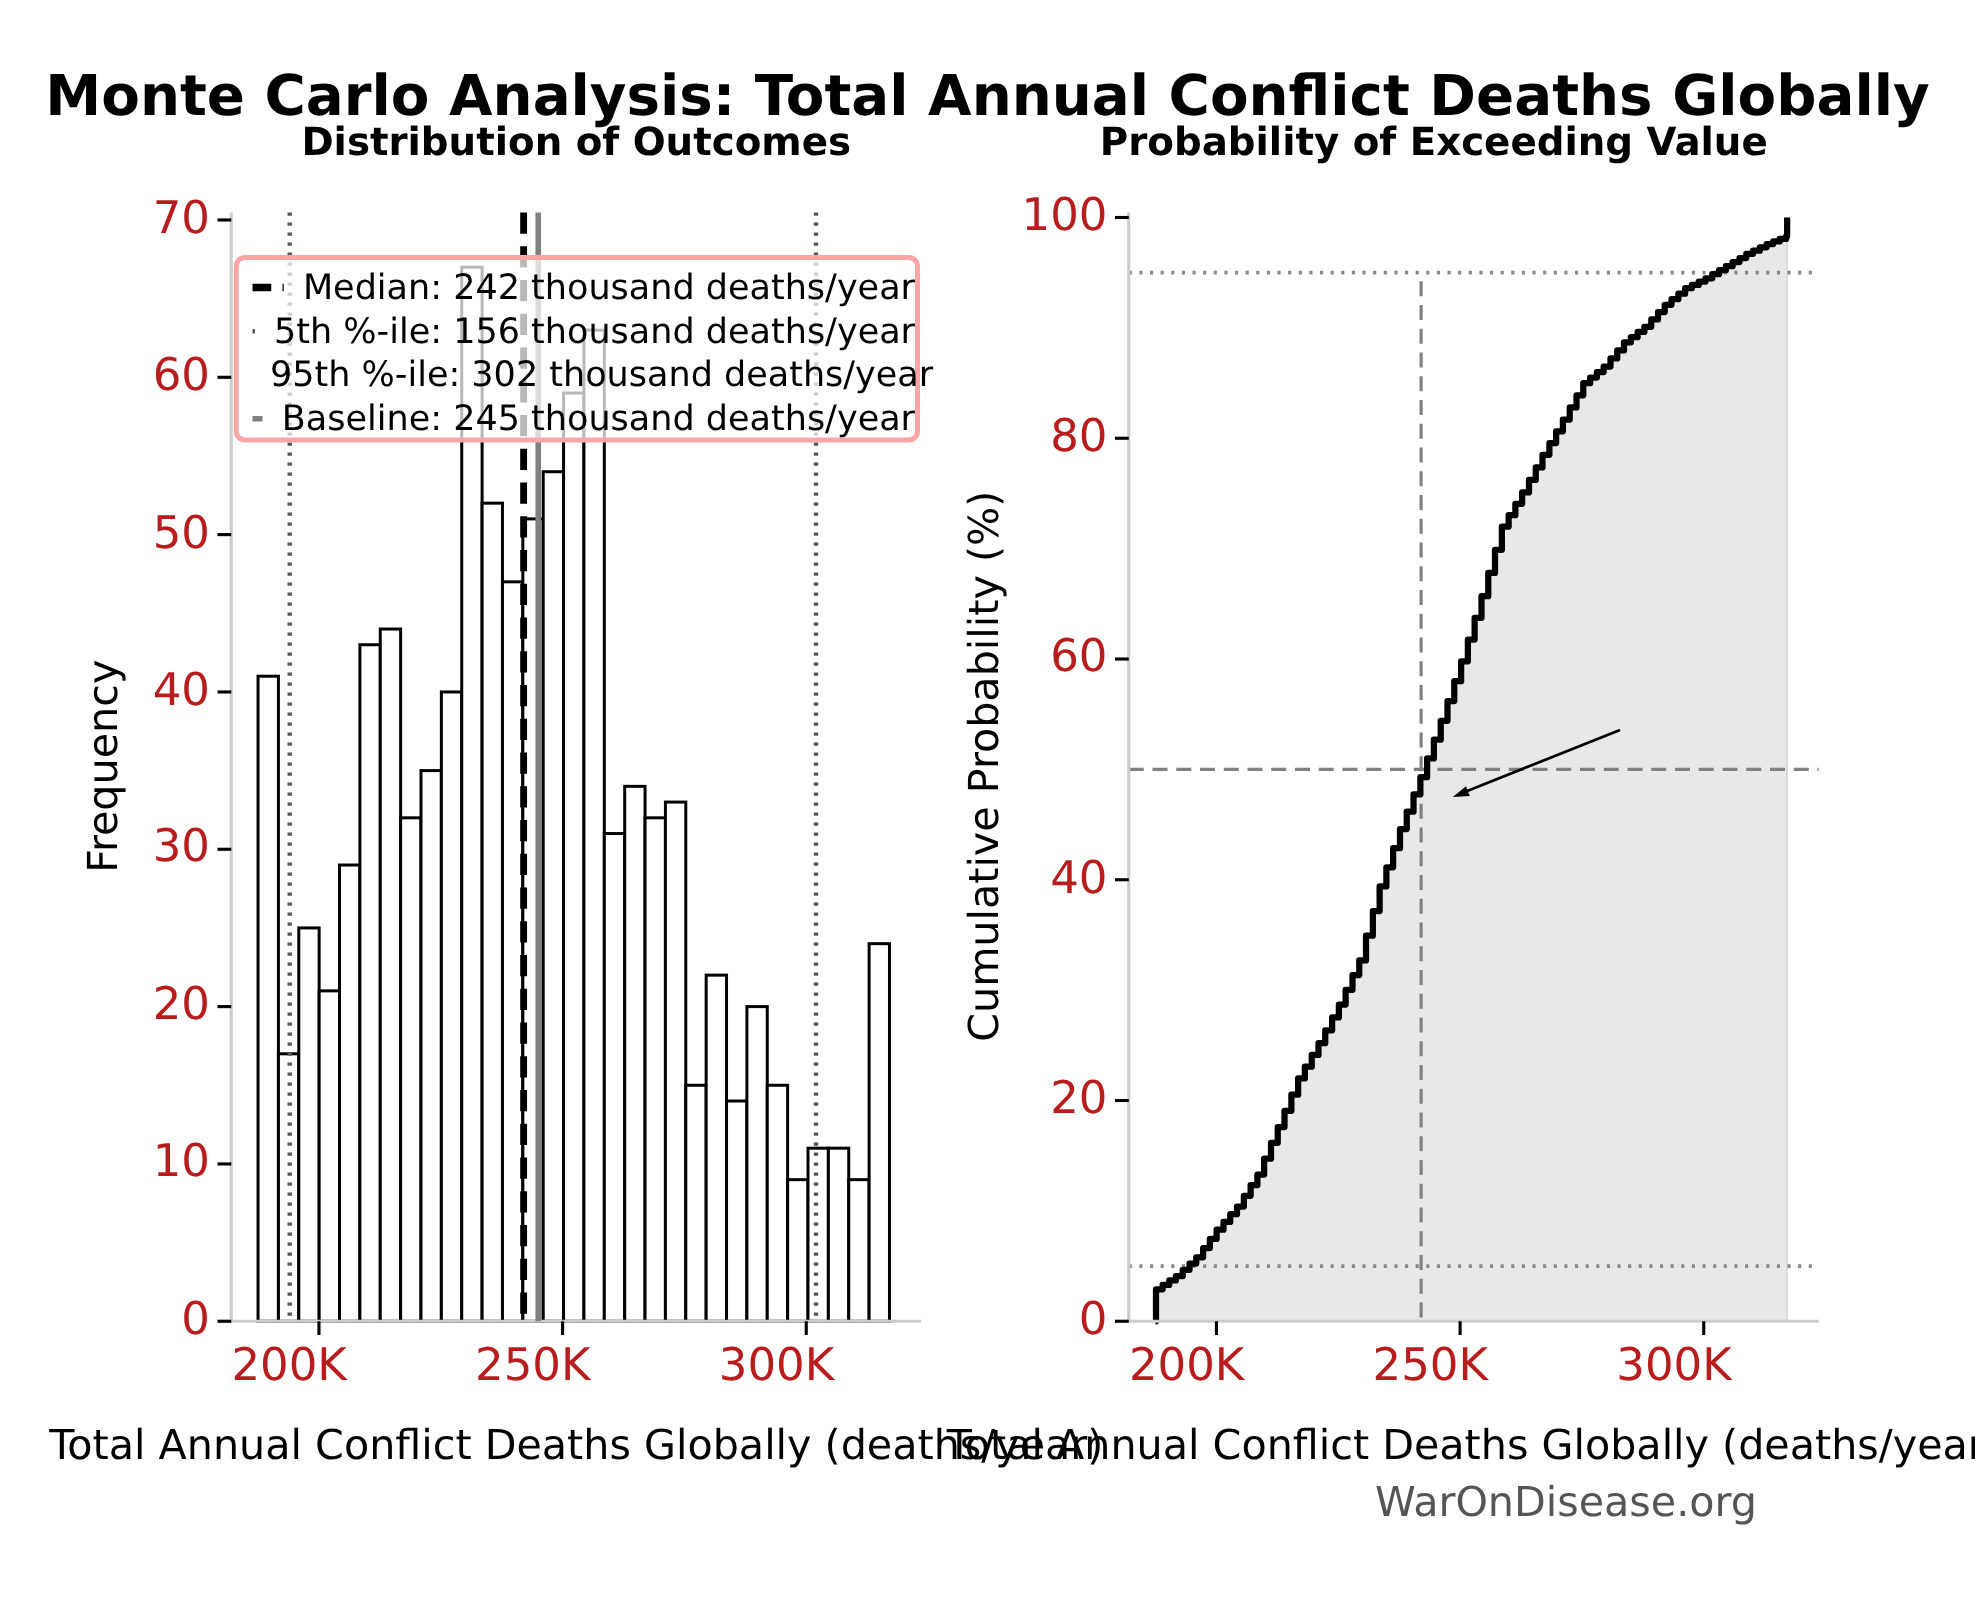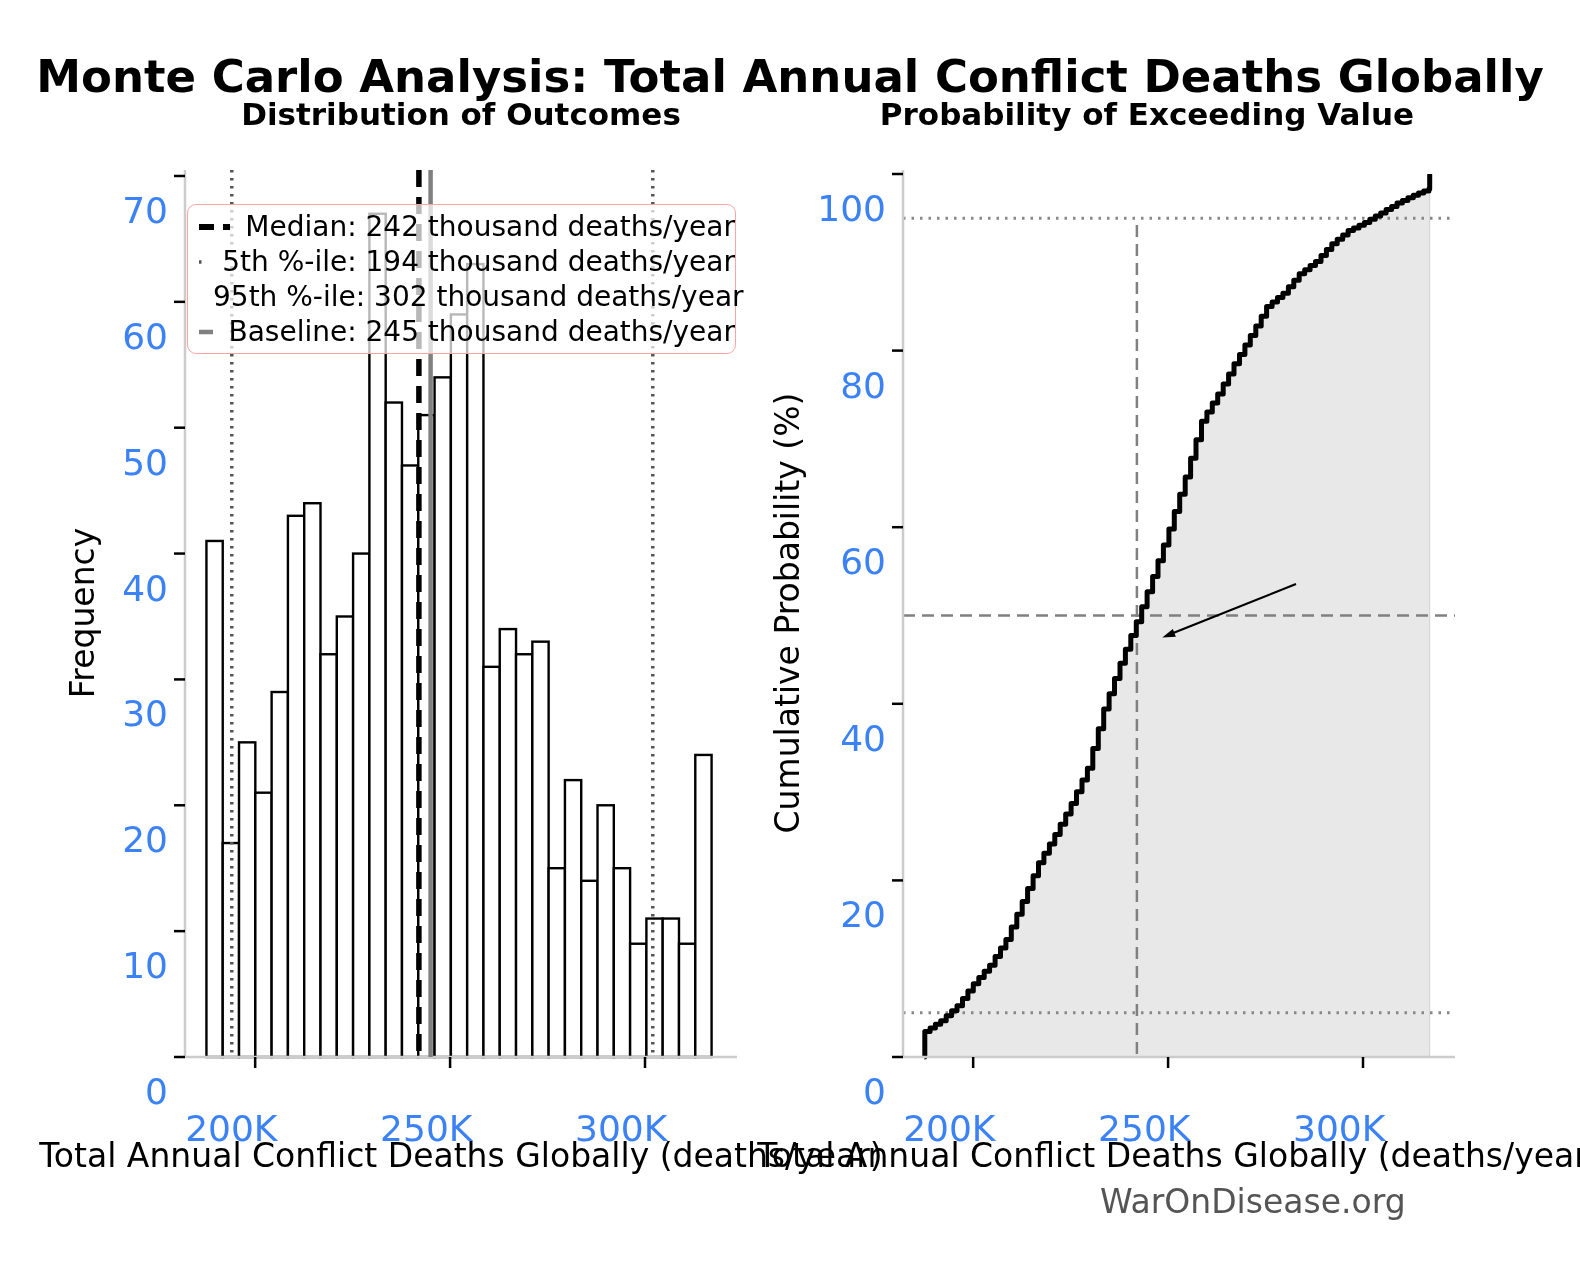--- a/index.html
+++ b/index.html
@@ -16,7 +16,7 @@
   .ylabel{font-size:33px;white-space:nowrap;transform:translate(-50%,-50%) rotate(-90deg);}
   #left-ylabel{left:82px;top:613px;}
   #right-ylabel{left:787px;top:613px;}
-  .ticklabel{position:absolute;font-size:36px;color:#3b82f6;margin-top:36px;}
+  .ticklabel{position:absolute;font-size:36px;color:#b91c1c;}
   .ytl{width:80px;text-align:right;}
   .xtl{width:140px;}
   svg.chart{position:absolute;overflow:visible;}

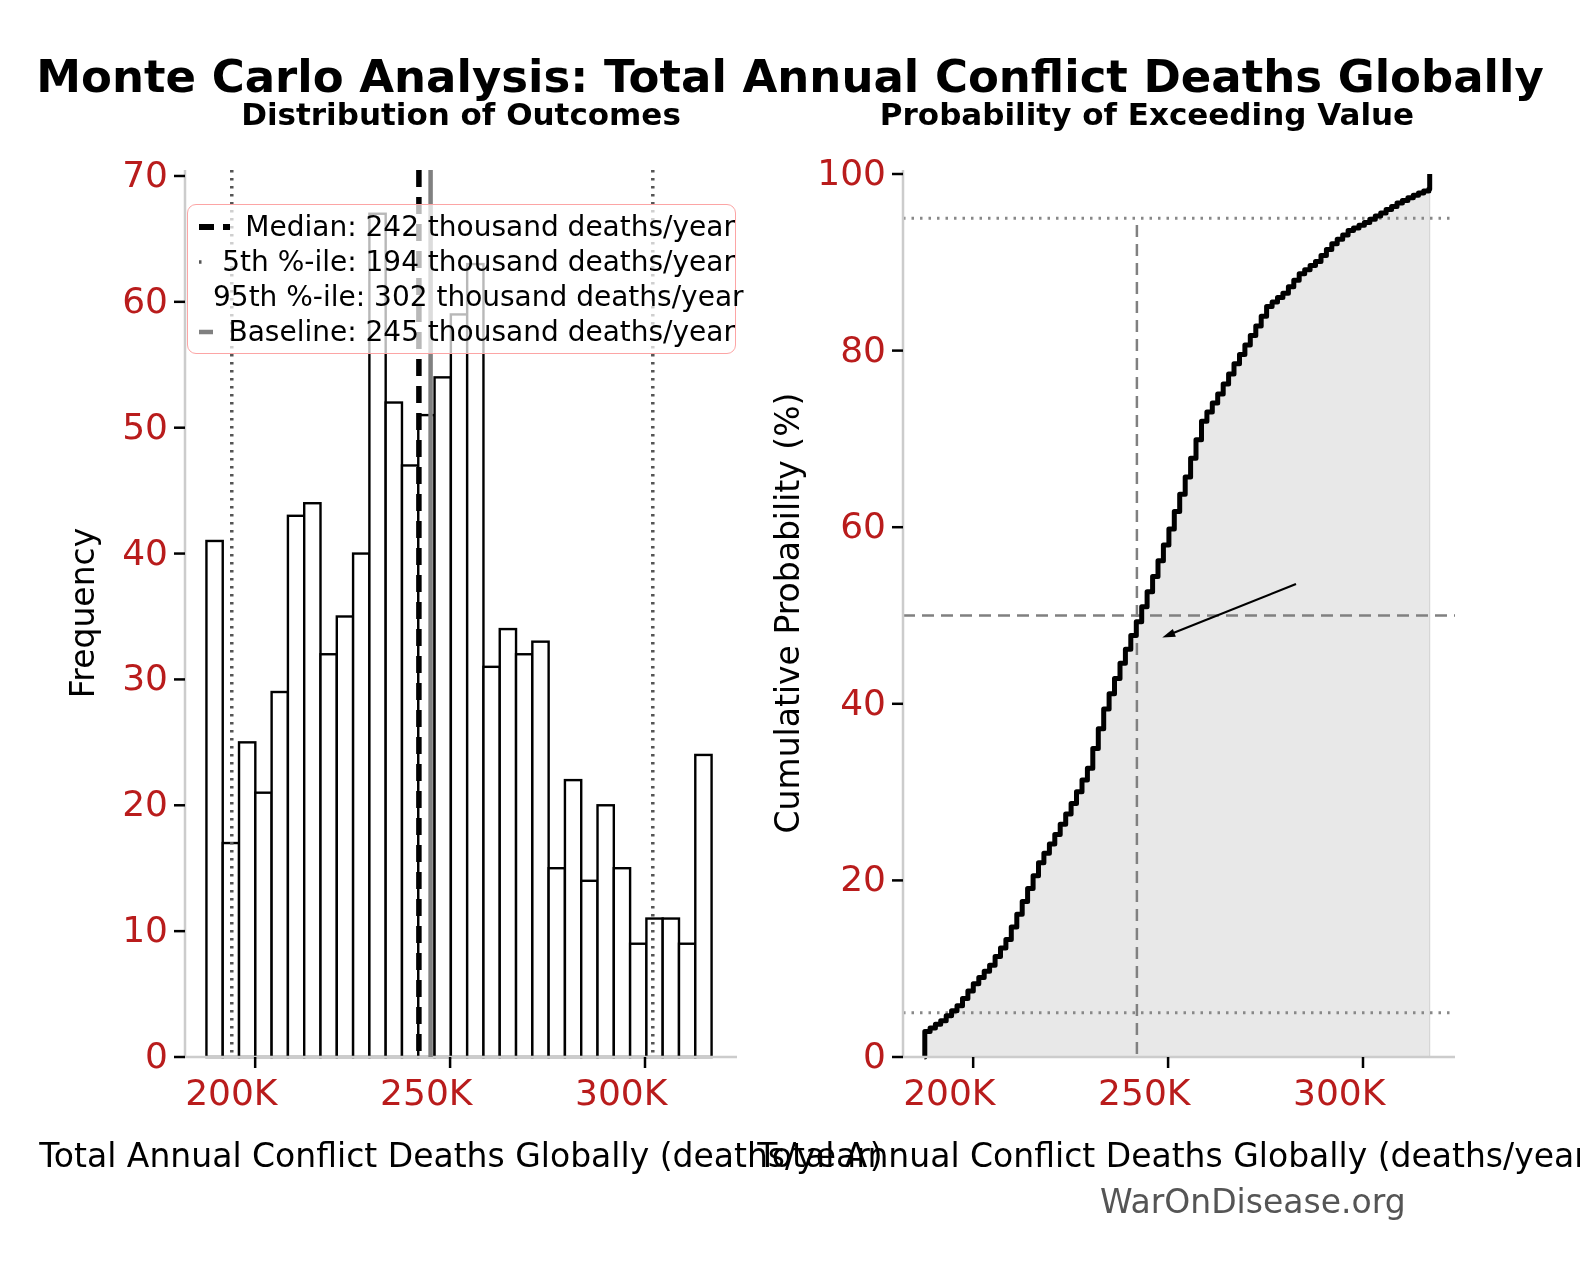--- a/index.html
+++ b/index.html
@@ -21,7 +21,7 @@
   .xtl{width:140px;}
   svg.chart{position:absolute;overflow:visible;}
   #legend{left:187px;top:204px;width:549px;height:150px;background:rgba(255,255,255,0.72);
-          border:1px solid #fca5a5;border-radius:9px;box-sizing:border-box;padding-top:4px;}
+          border:4px solid #fca5a5;border-radius:9px;box-sizing:border-box;padding-top:4px;}
   .legend-row{display:flex;align-items:center;height:35px;padding-left:10px;}
   .legend-label{margin-left:15px;font-size:28px;white-space:nowrap;}
   #annotation{left:1236px;top:494px;font-size:30px;line-height:37px;white-space:pre-line;}

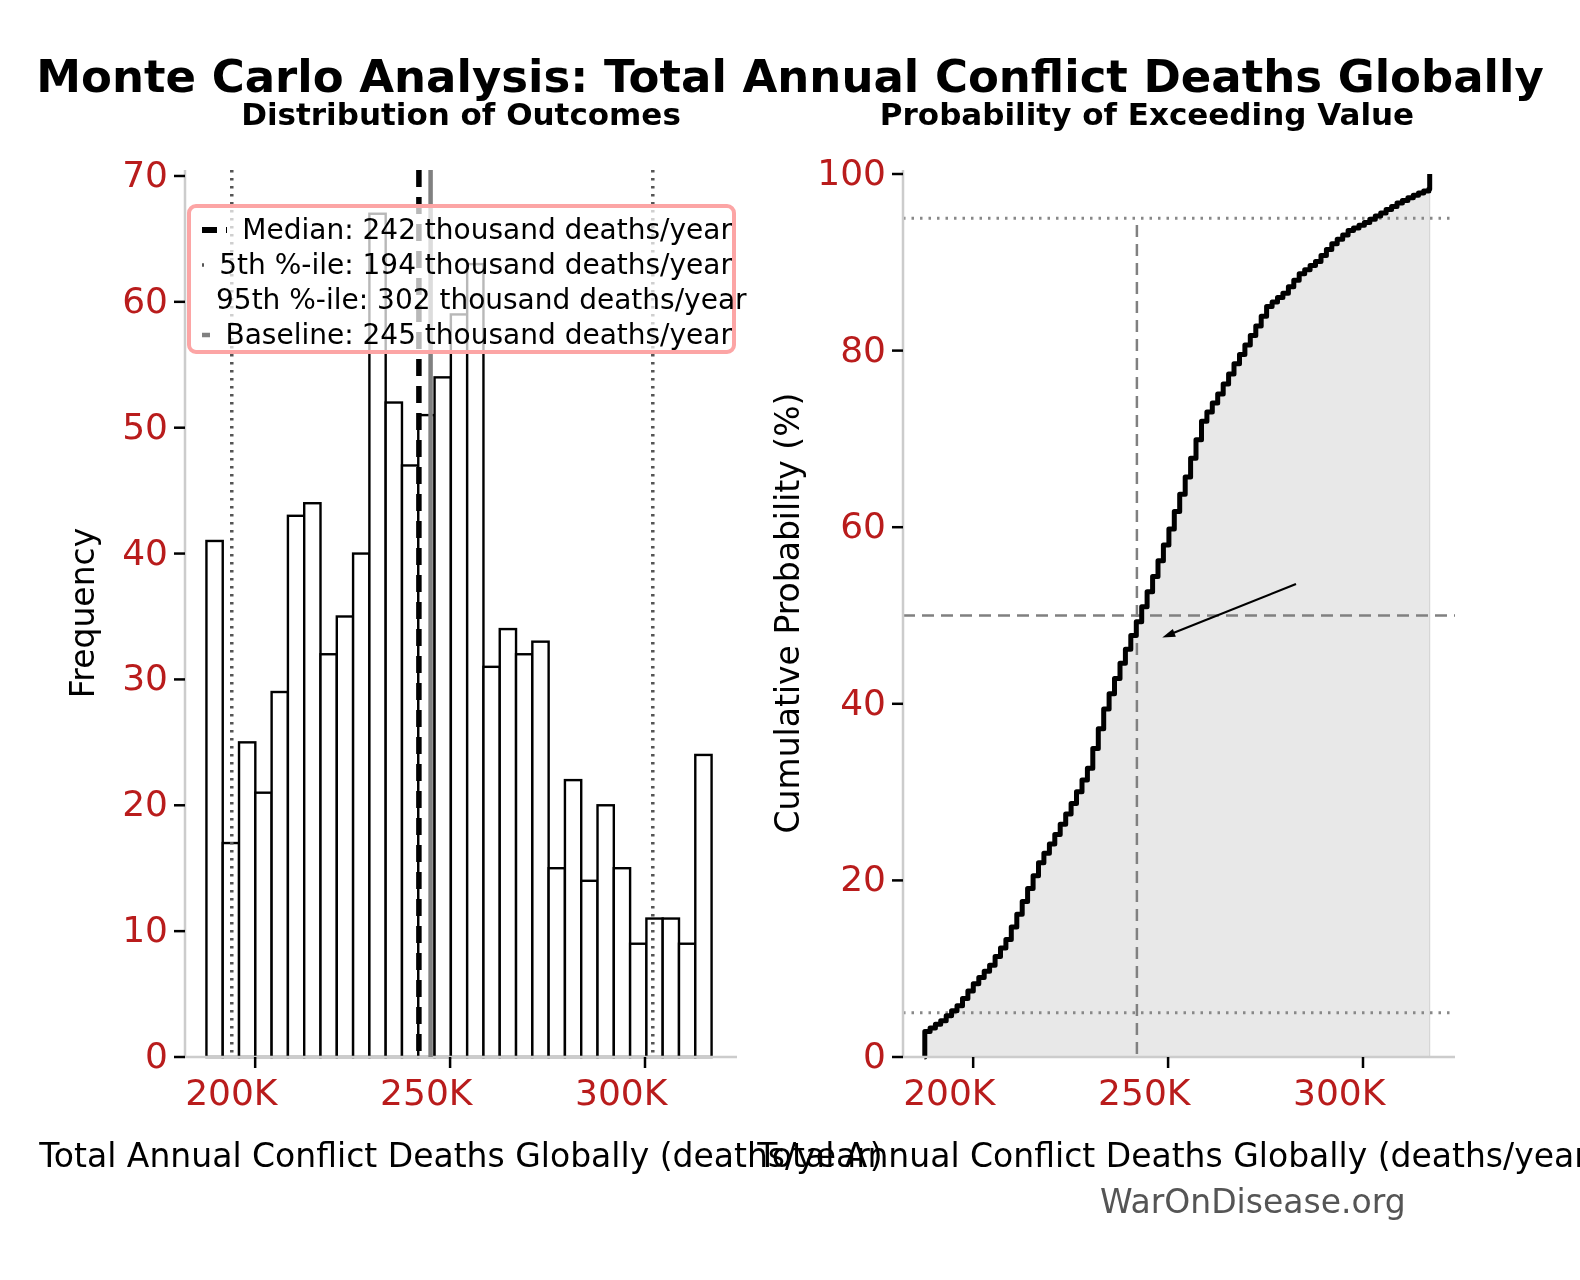--- a/index.html
+++ b/index.html
@@ -120,7 +120,7 @@
         <svg width="60" height="30">
           <line x1="1" y1="15" x2="59" y2="15" stroke="#555555" stroke-width="3.5" stroke-dasharray="2.5 5.5"></line>
         </svg>
-        <span class="legend-label">5th %-ile: 194 thousand deaths/year</span>
+        <span class="legend-label">5th %-ile: 156 thousand deaths/year</span>
       </div>
       <div class="legend-row">
         <svg width="60" height="30">

